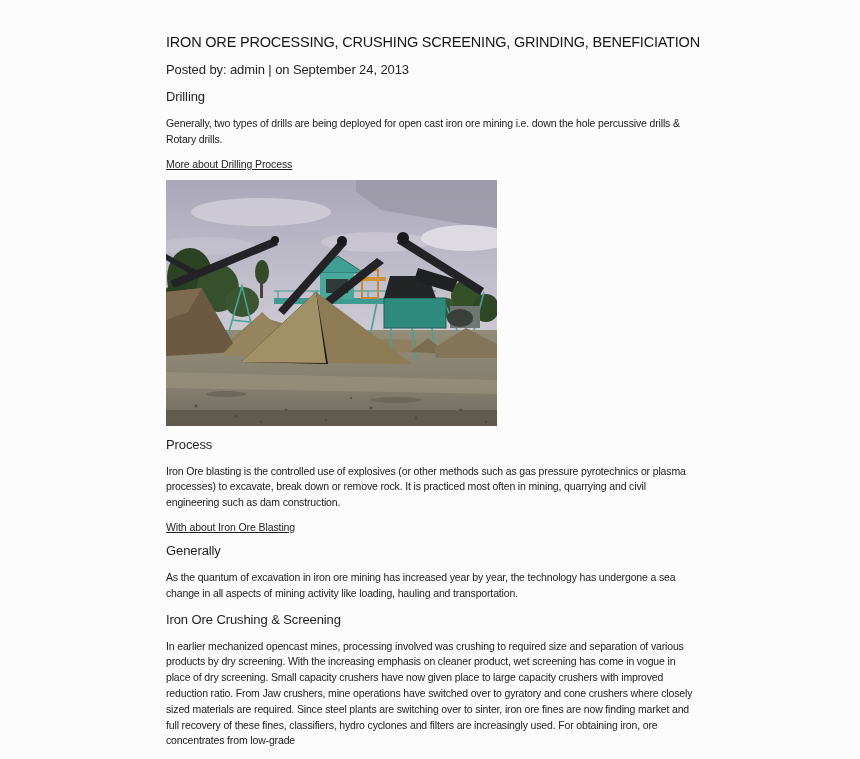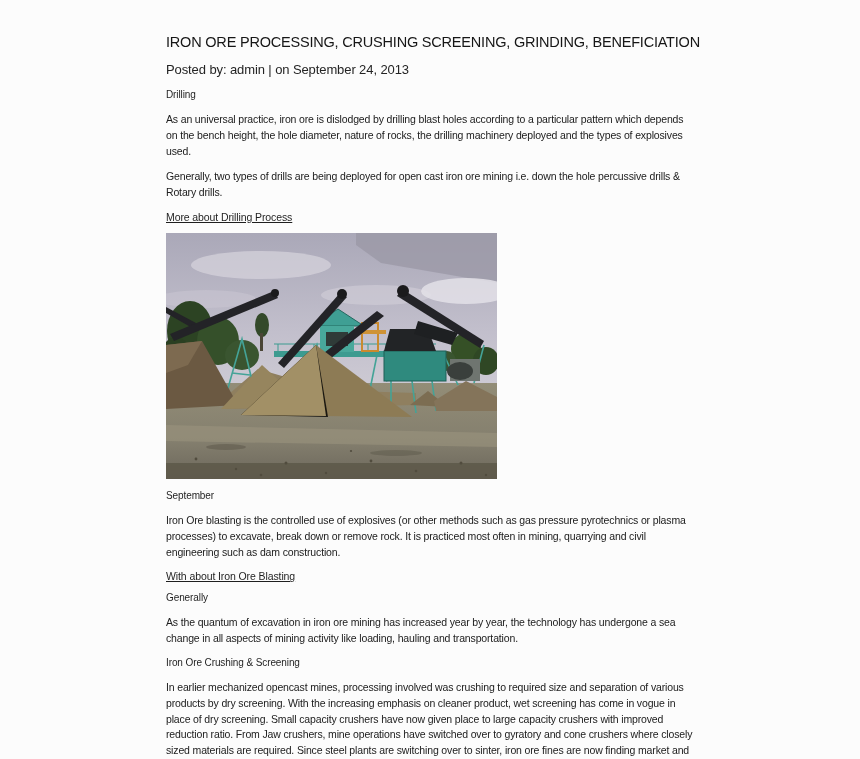--- a/index.html
+++ b/index.html
@@ -17,7 +17,7 @@
     color: #161616; margin: 0 0 12px 0; white-space: nowrap;
   }
   .meta { font-size: 13px; color: #242424; margin: 0 0 12px 0; letter-spacing: -0.1px; }
-  .heading { font-size: 10px; font-weight: 400; color: #1f1f1f; margin: 0 0 12px 0; letter-spacing: -0.1px; }
+  .heading { font-size: 13px; font-weight: 400; color: #1f1f1f; margin: 0 0 12px 0; letter-spacing: -0.1px; }
   .para {
     font-size: 10.5px; line-height: 15.8px; letter-spacing: -0.15px;
     color: #202020; margin: 0 0 10px 0;

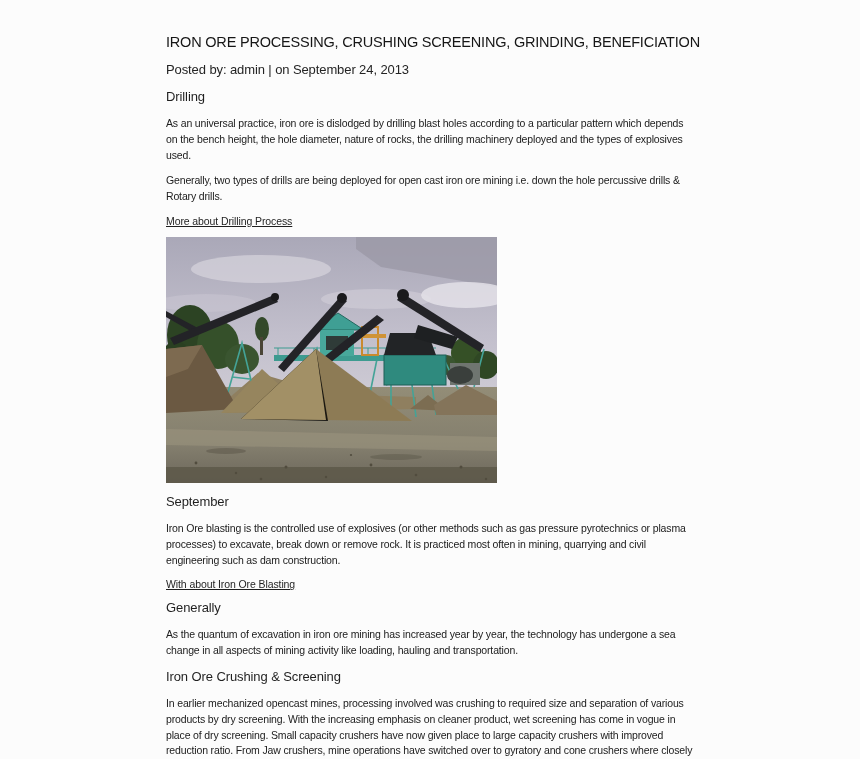--- a/index.html
+++ b/index.html
@@ -38,7 +38,6 @@
 
     <div class="heading">Drilling</div>
 
-    <p class="para">As an universal practice, iron ore is dislodged by drilling blast holes according to a particular pattern which depends on the bench height, the hole diameter, nature of rocks, the drilling machinery deployed and the types of explosives used.</p>
 
     <p class="para">Generally, two types of drills are being deployed for open cast iron ore mining i.e. down the hole percussive drills &amp; Rotary drills.</p>
 

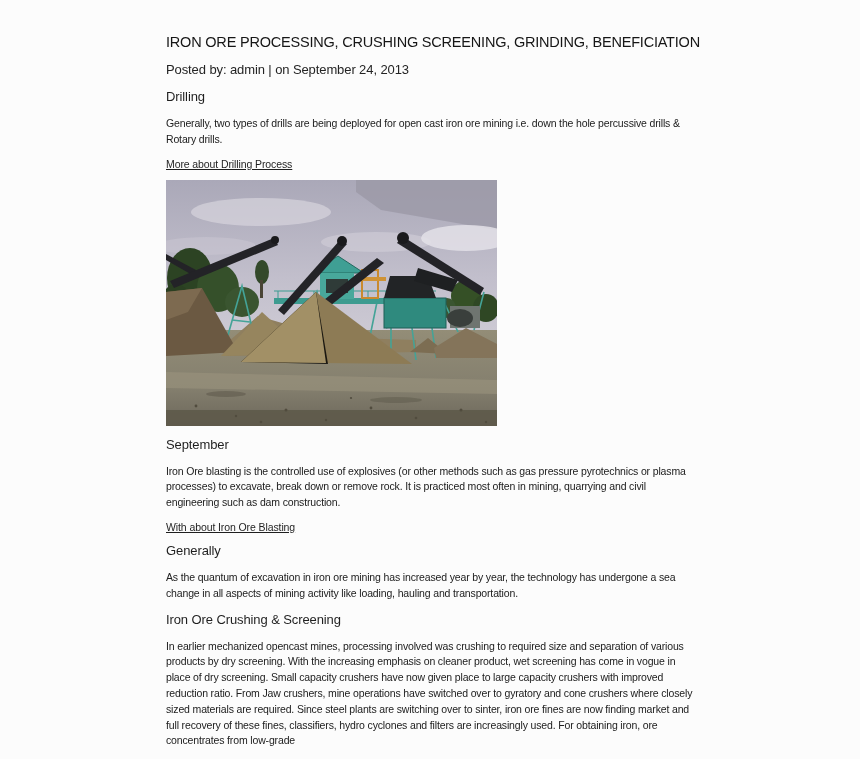--- a/index.html
+++ b/index.html
@@ -166,7 +166,7 @@
       </svg>
     </div>
 
-    <div class="heading">September</div>
+    <div class="heading">Process</div>
 
     <p class="para">Iron Ore blasting is the controlled use of explosives (or other methods such as gas pressure pyrotechnics or plasma processes) to excavate, break down or remove rock. It is practiced most often in mining, quarrying and civil engineering such as dam construction.</p>
 

